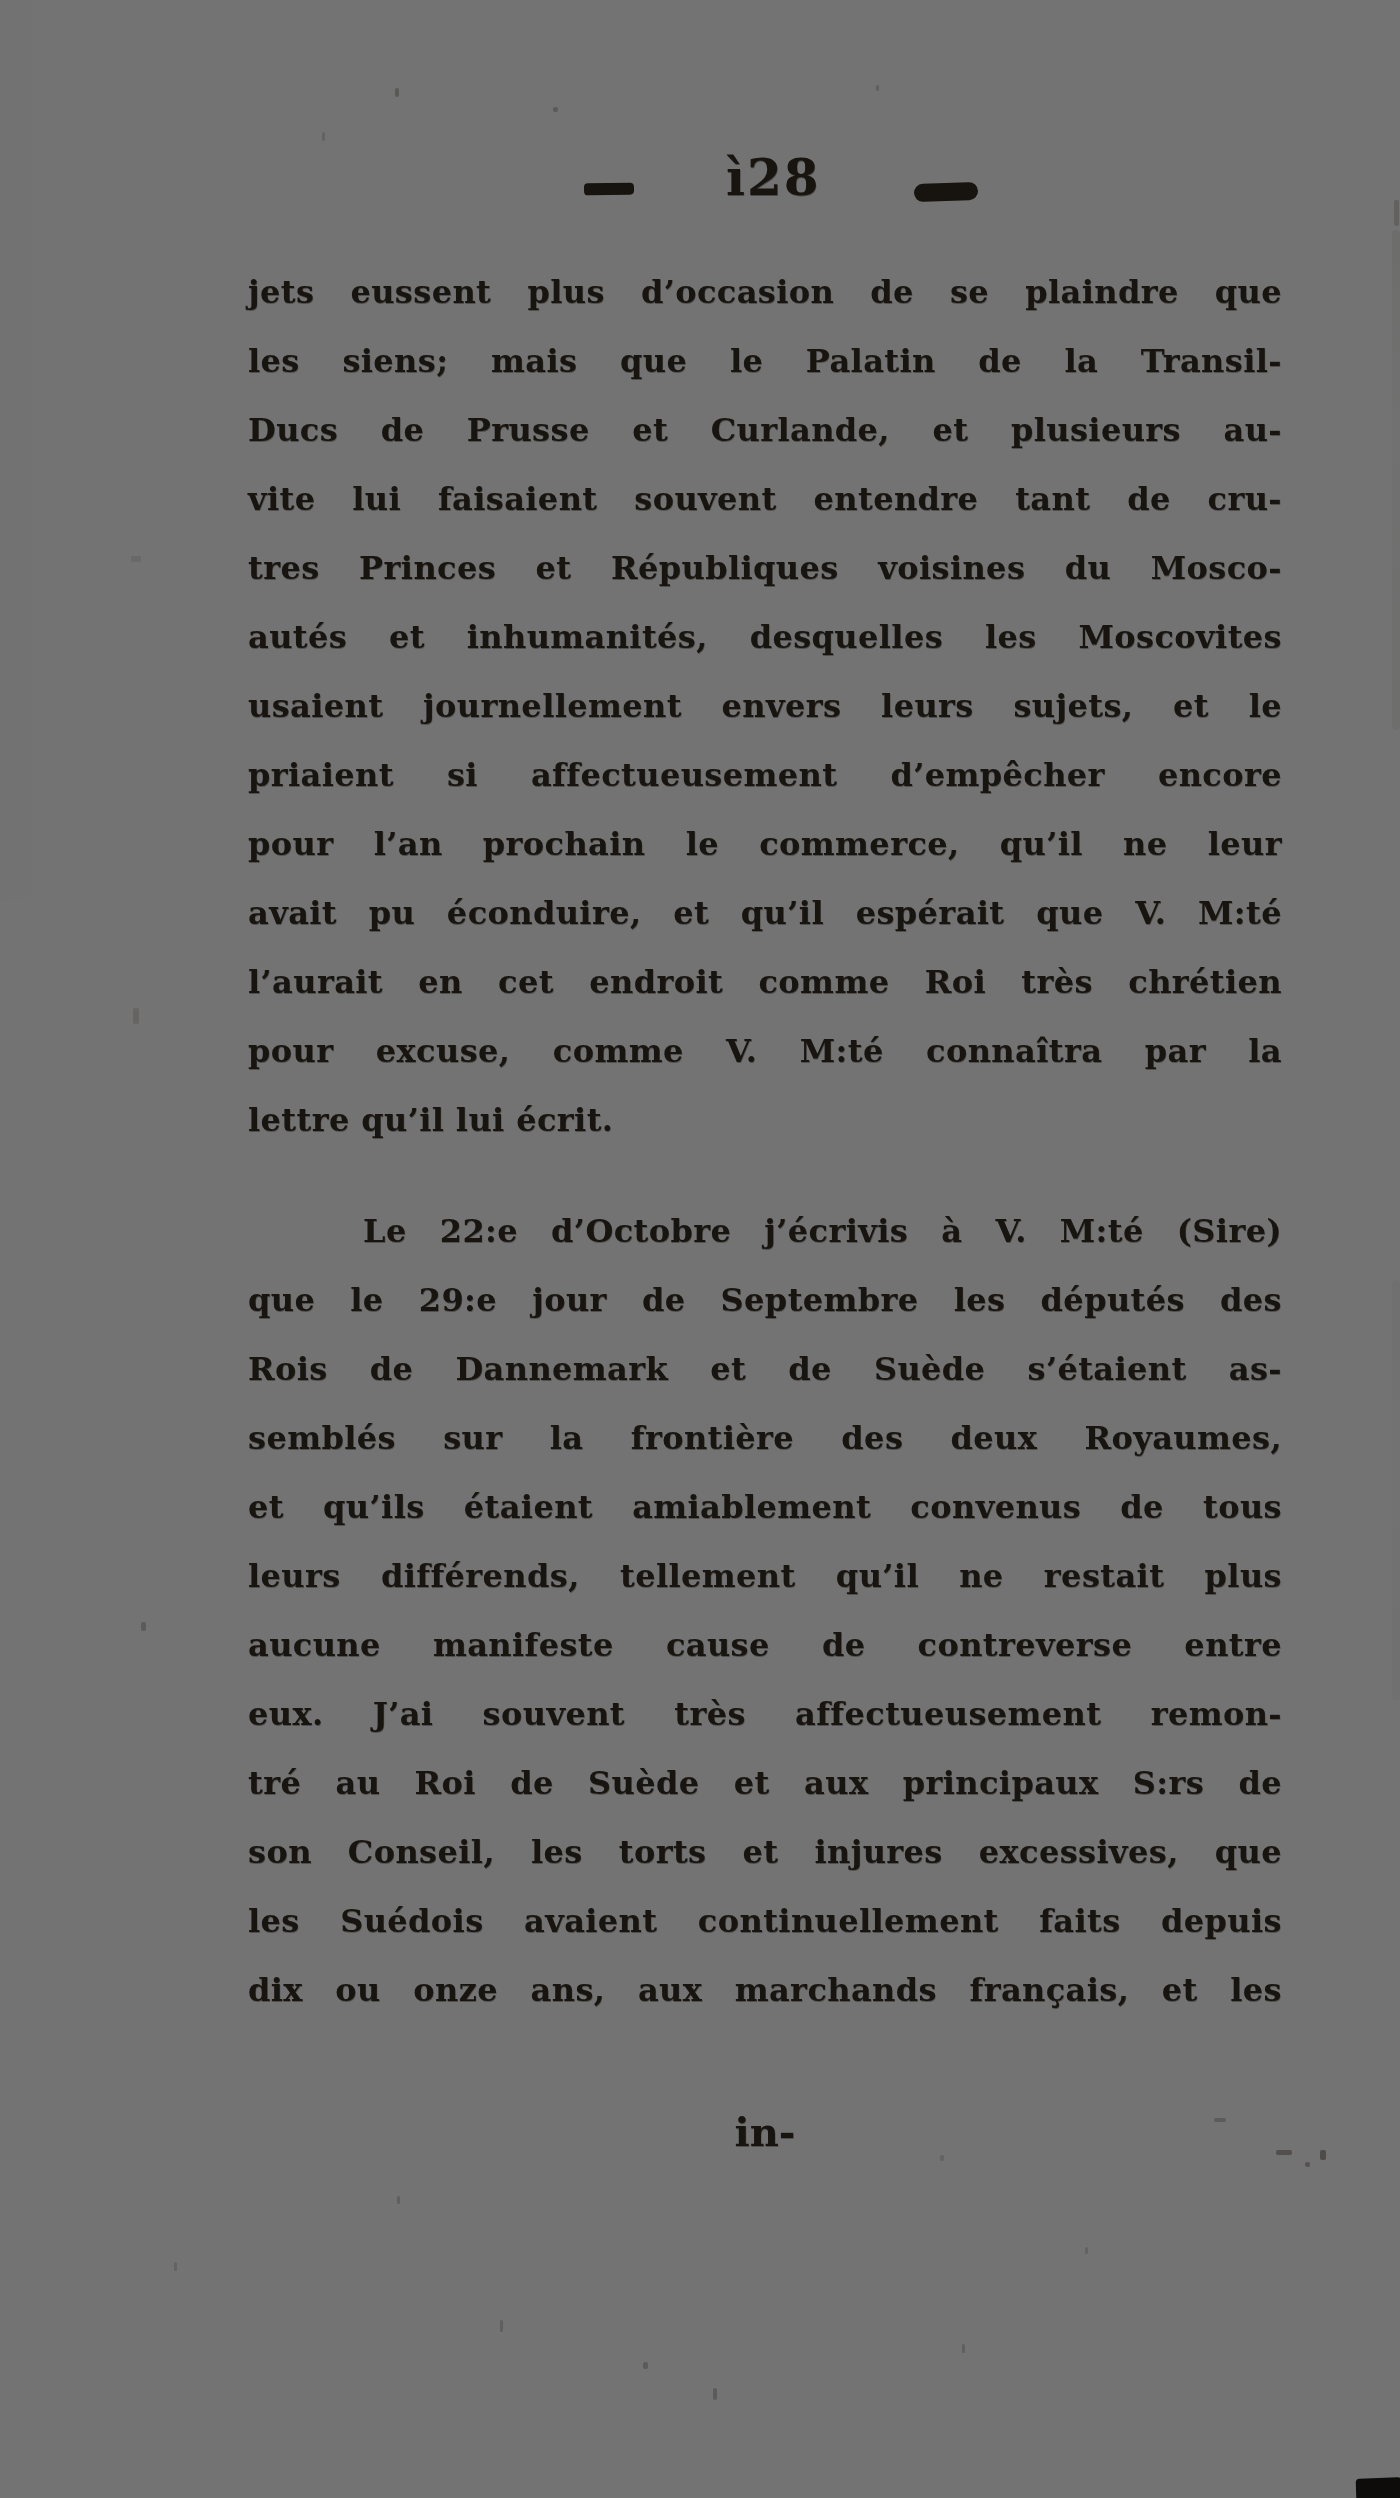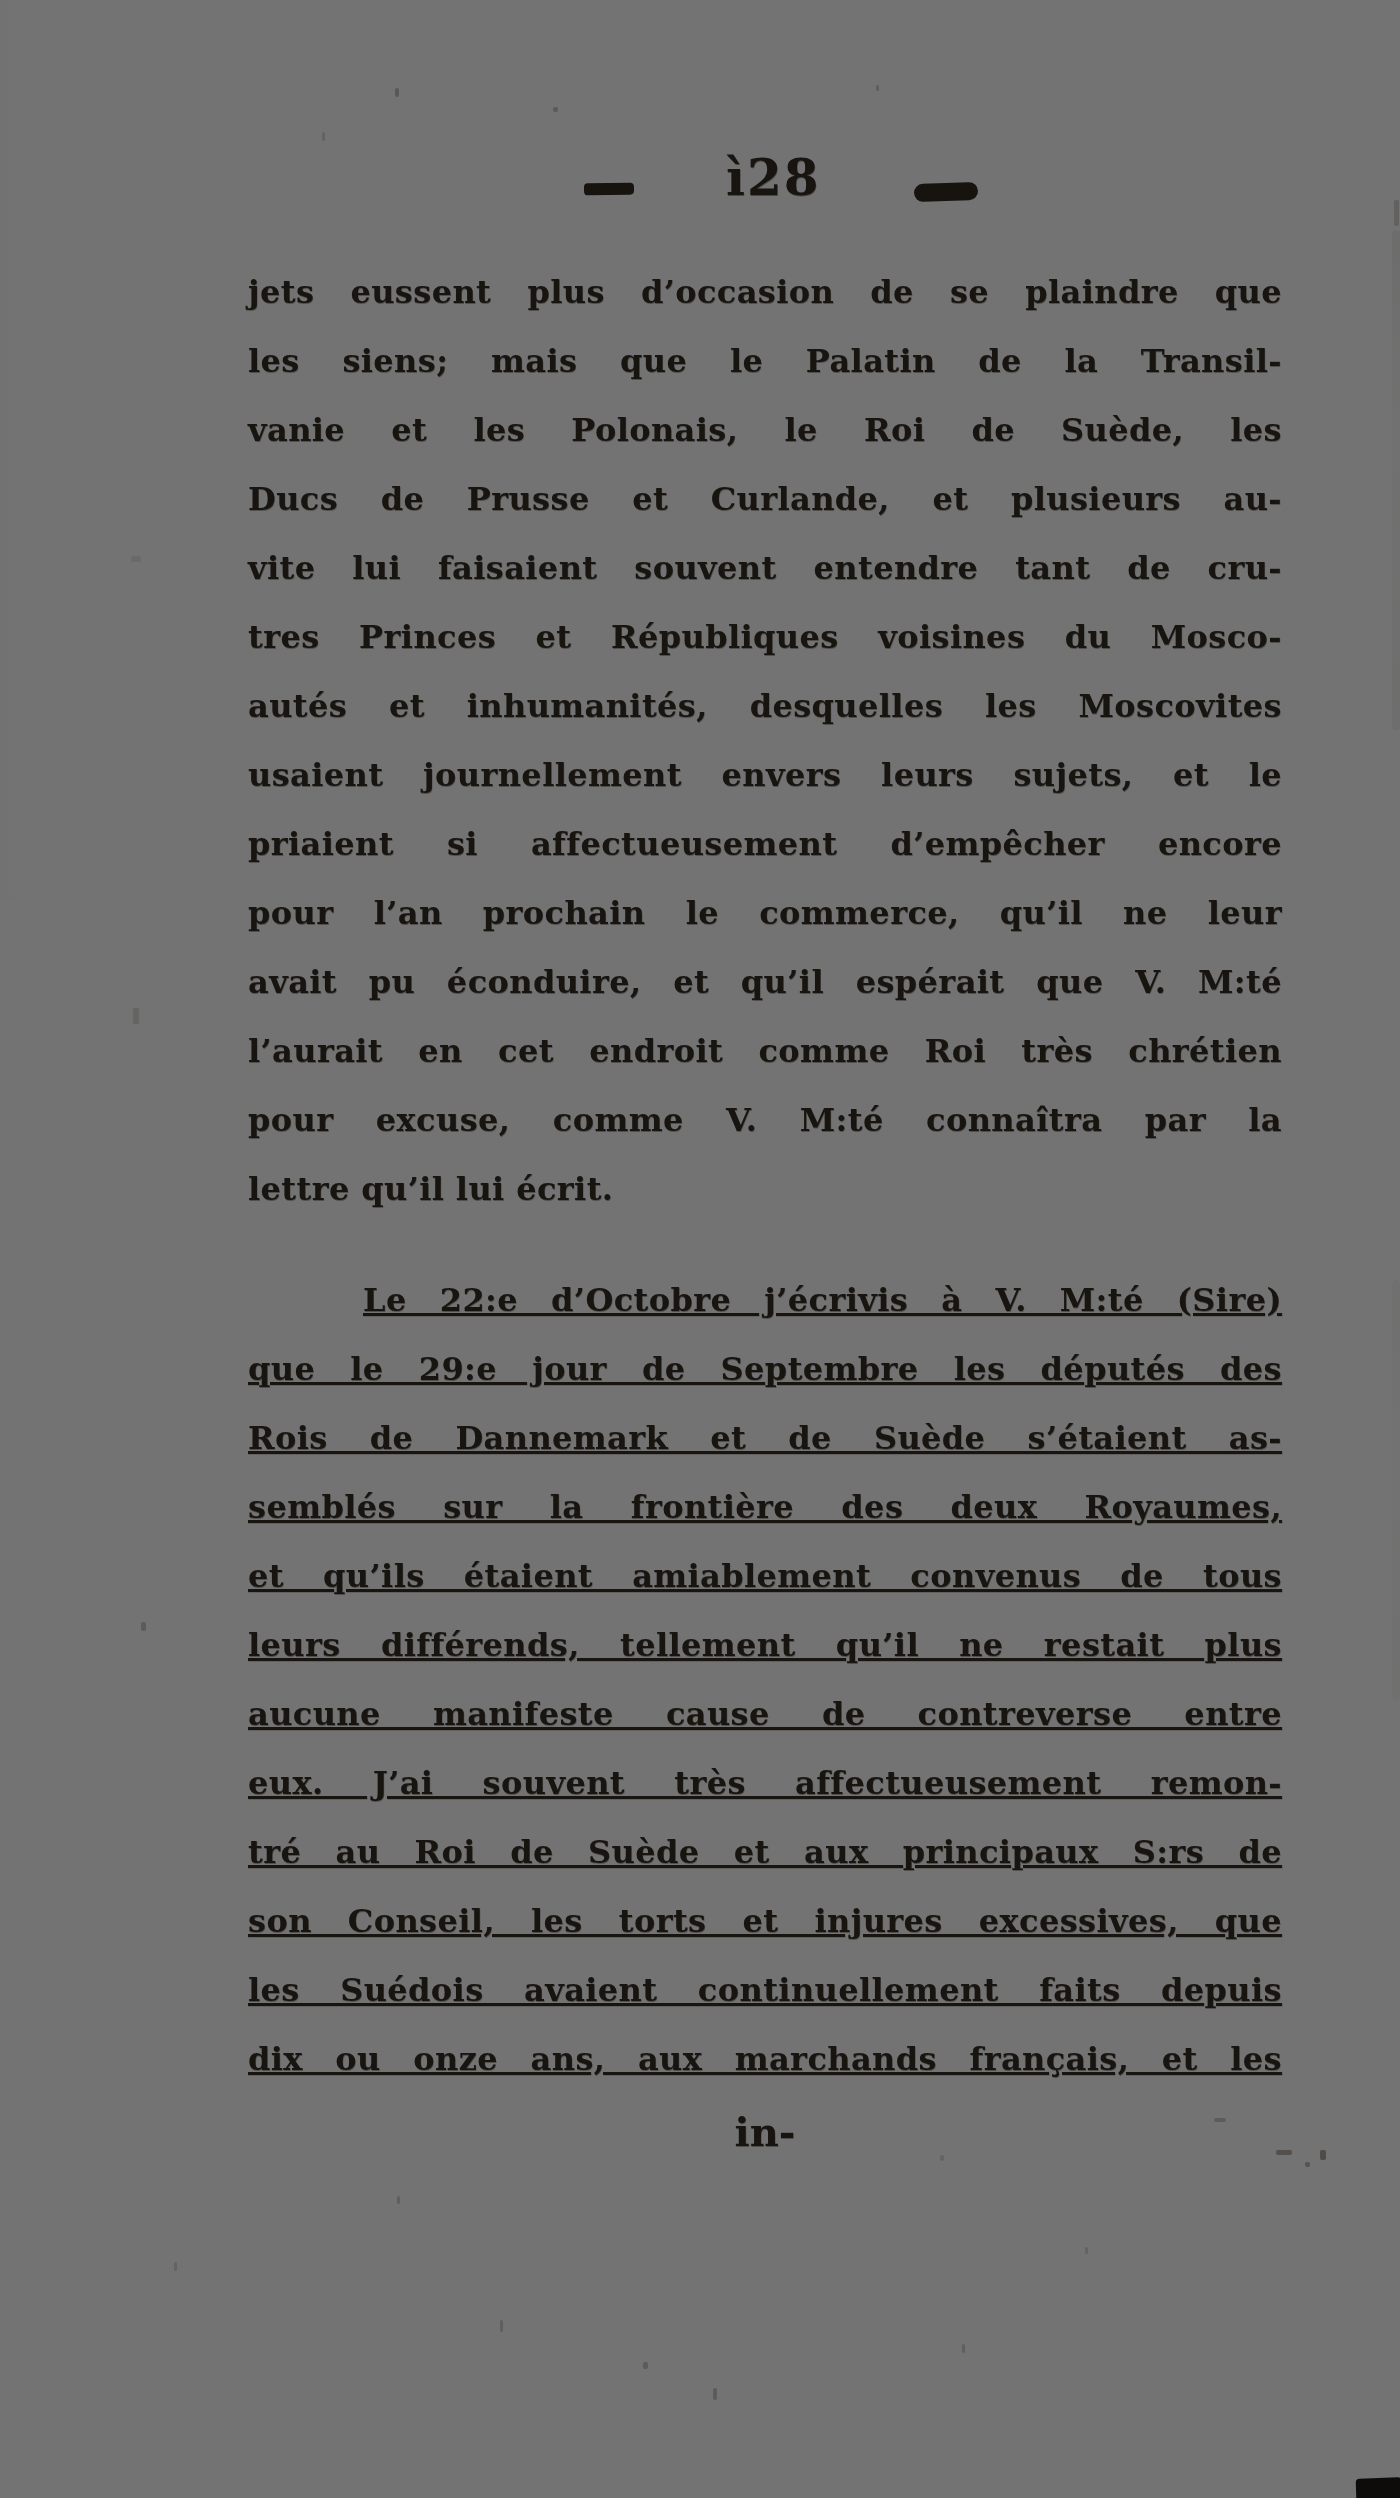--- a/index.html
+++ b/index.html
@@ -73,7 +73,6 @@
     <div class="para para-1">
         <div class="line">jets eussent plus d’occasion de se plaindre que</div>
         <div class="line">les siens; mais que le Palatin de la Transil-</div>
-        <div class="line">vanie et les Polonais, le Roi de Suède, les</div>
         <div class="line">Ducs de Prusse et Curlande, et plusieurs au-</div>
         <div class="line">vite lui faisaient souvent entendre tant de cru-</div>
         <div class="line">tres Princes et Républiques voisines du Mosco-</div>

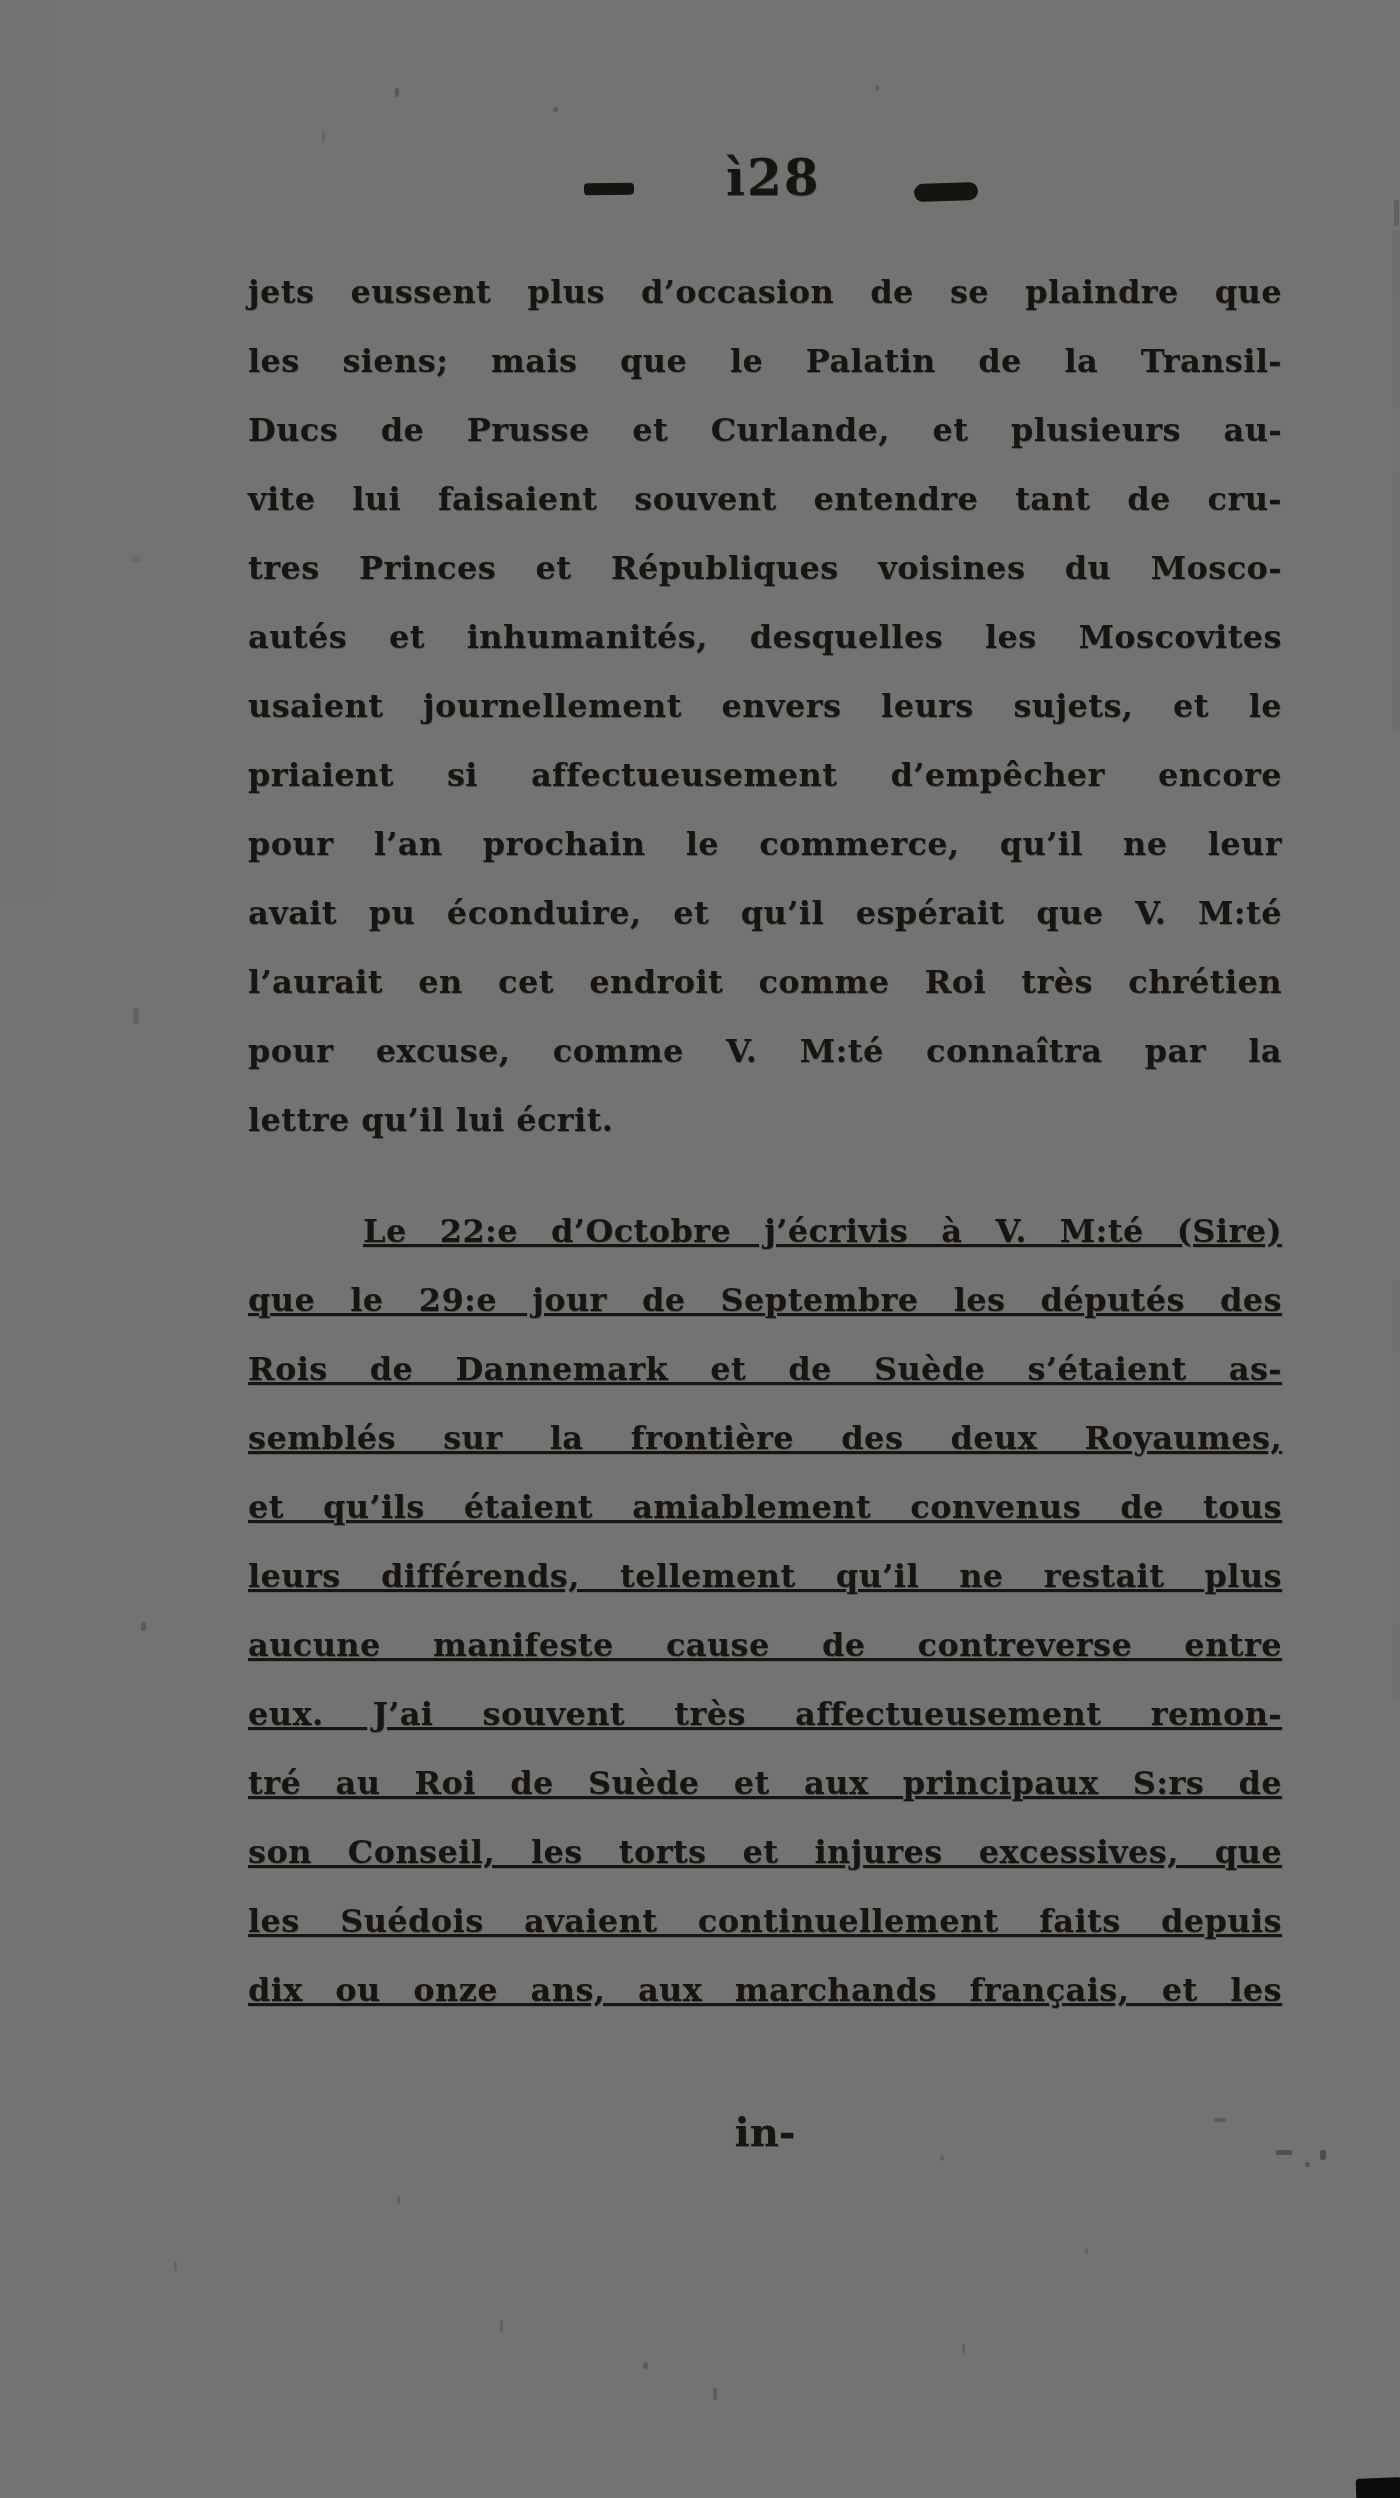--- a/index.html
+++ b/index.html
@@ -35,7 +35,7 @@
   }
   .line.flush{text-align:center;text-align-last:left;-moz-text-align-last:left;}
   .line.indent{padding-left:115px;}
-  .para-2{margin-top:42px;text-decoration:underline;}
+  .para-2{margin-top:42px;}
   .catchword{
     position:absolute;left:248px;top:2097px;width:1034px;
     height:69px;line-height:69px;

